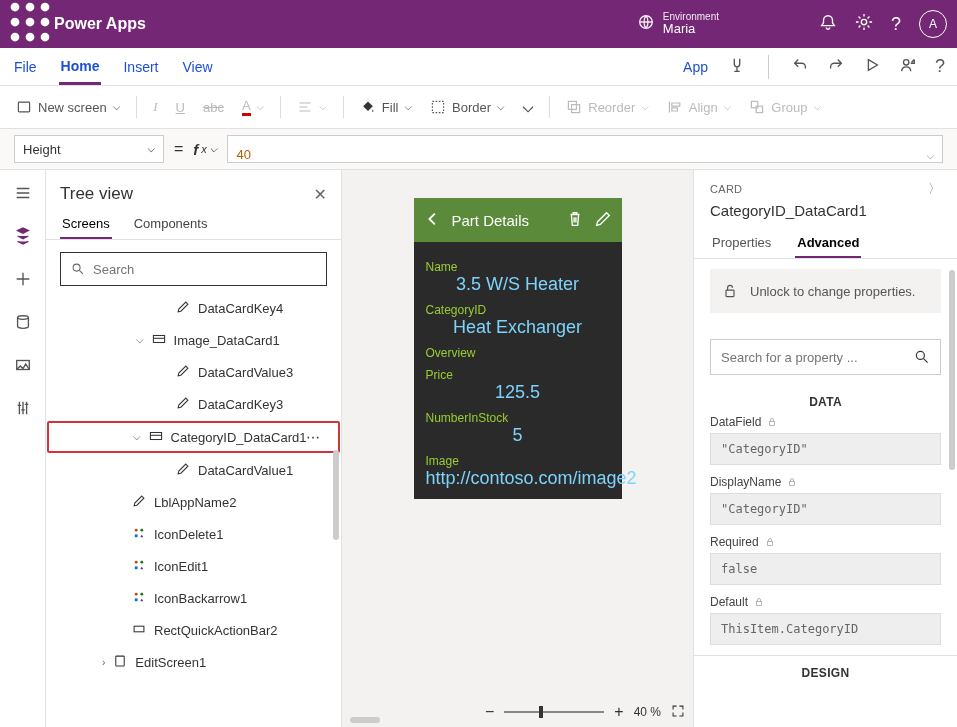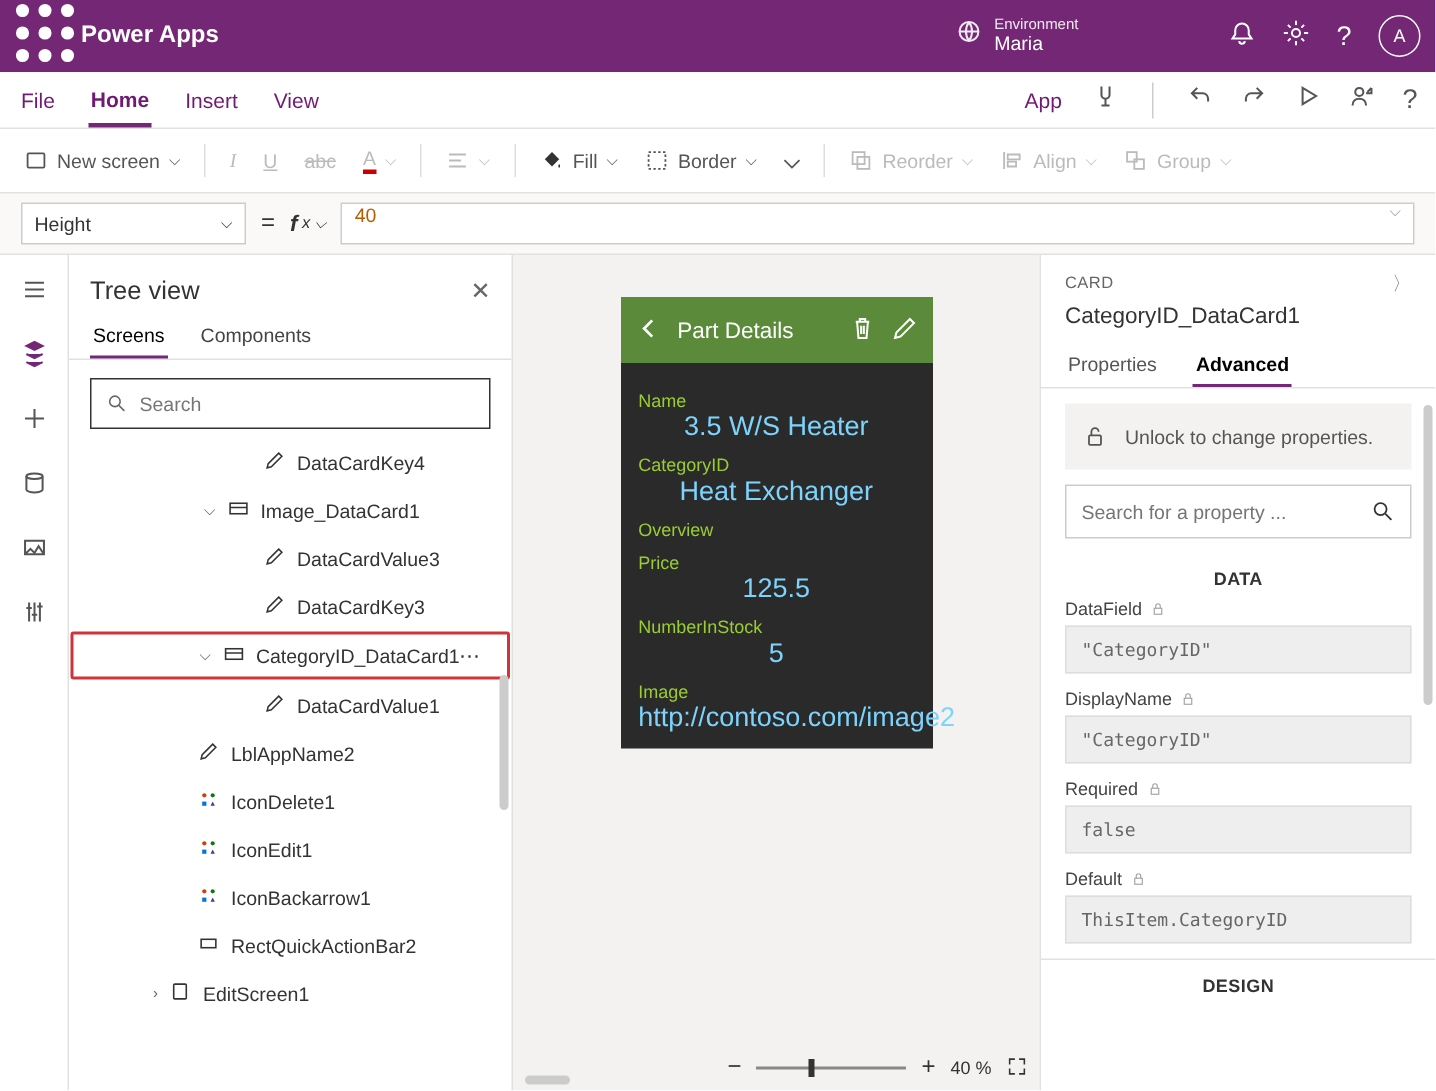--- a/index.html
+++ b/index.html
@@ -21,7 +21,7 @@
   
   
   .menu-bar { height: 38px; display:flex; align-items:center; padding: 0 12px; border-bottom: 1px solid #e1e1e1; gap: 20px;}
-  .menu-bar .item { padding: 8px 2px; cursor:pointer; font-size:14px; color:#701a75; }
+  .menu-bar .item { padding: 8px 2px; cursor:pointer; font-size:14px; color:#1d4ed8; }
   .menu-bar .active { font-weight:600; border-bottom: 3px solid #742774; margin-bottom:-1px;}
   .menu-right { display:flex; gap:18px; align-items:center; margin-left:auto; font-size:16px; color:#555;}
   .menu-right > * { cursor:pointer; }

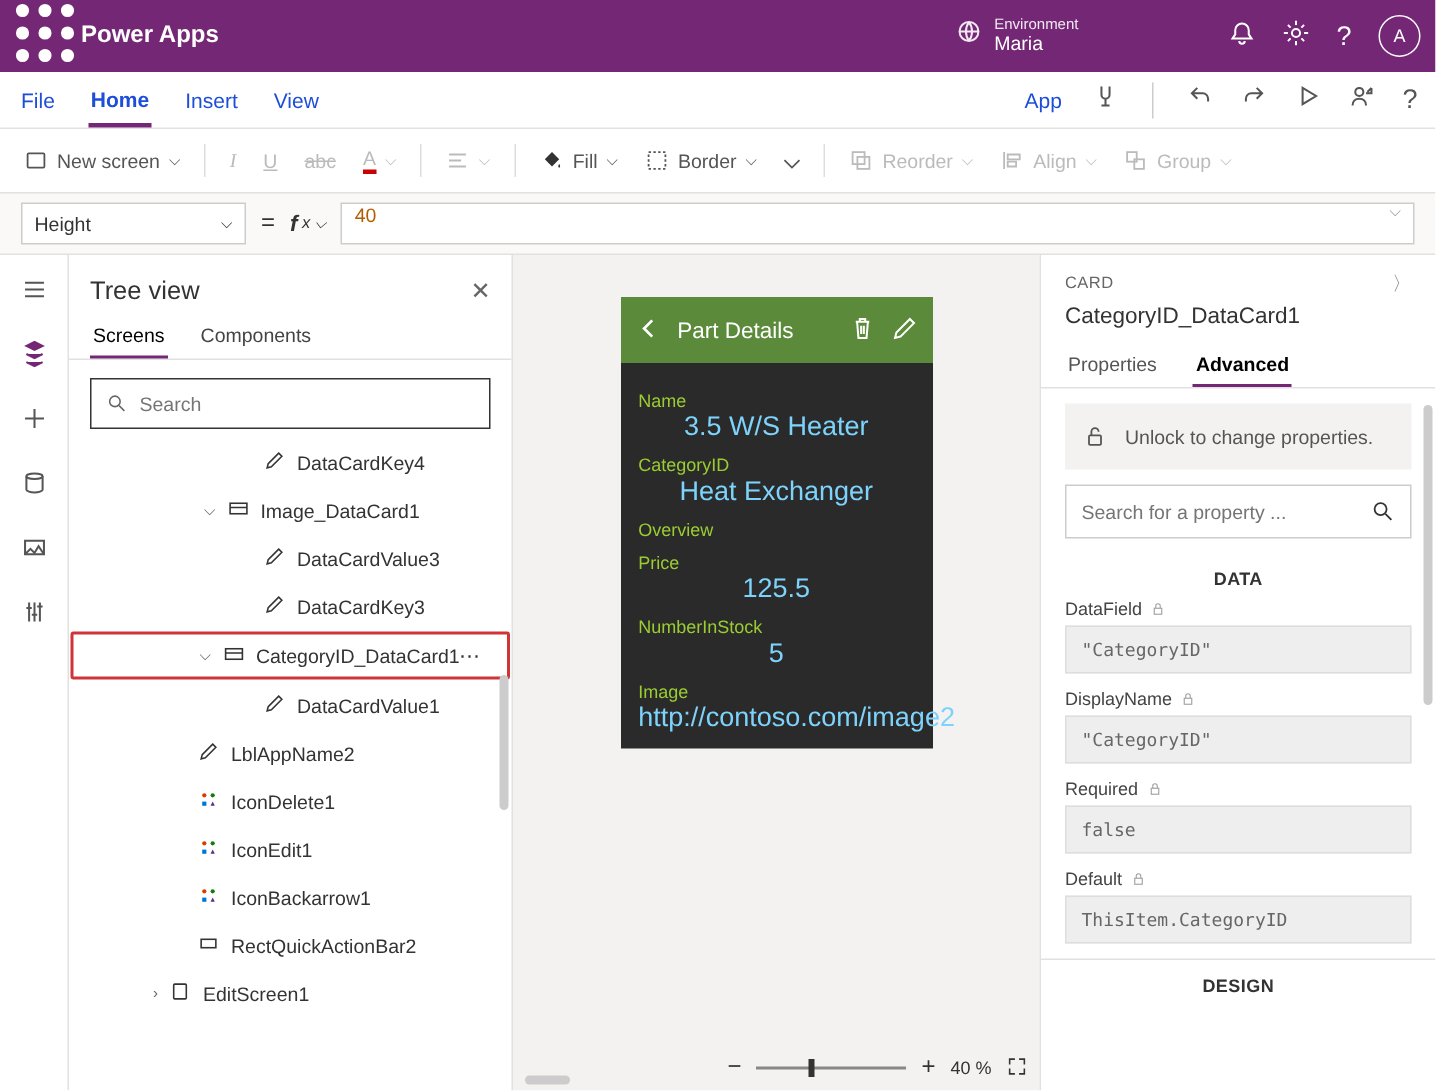--- a/index.html
+++ b/index.html
@@ -40,7 +40,7 @@
   .prop-select { width:150px; height:28px; border:1px solid #ccc; padding:0 8px; font-size:13px; background:#fff; display:flex;align-items:center;justify-content:space-between;cursor:pointer;}
   .equals { font-size:16px;}
   .fx { font-style:italic; font-family:serif; font-size:15px; display:flex;align-items:center;gap:3px; cursor:pointer;}
-  .formula-input { flex:1; height:28px; border:1px solid #ccc; padding:0 8px; display:flex;align-items:flex-start; background:#fff; color:#b35c00; font-size:13px; justify-content:space-between;}
+  .formula-input { flex:1; height:28px; border:1px solid #ccc; padding:0 8px; display:flex;align-items:flex-end; background:#fff; color:#b35c00; font-size:13px; justify-content:space-between;}
   
   
   .main { display:flex; height: calc(727px - 48px - 38px - 42px - 42px); }

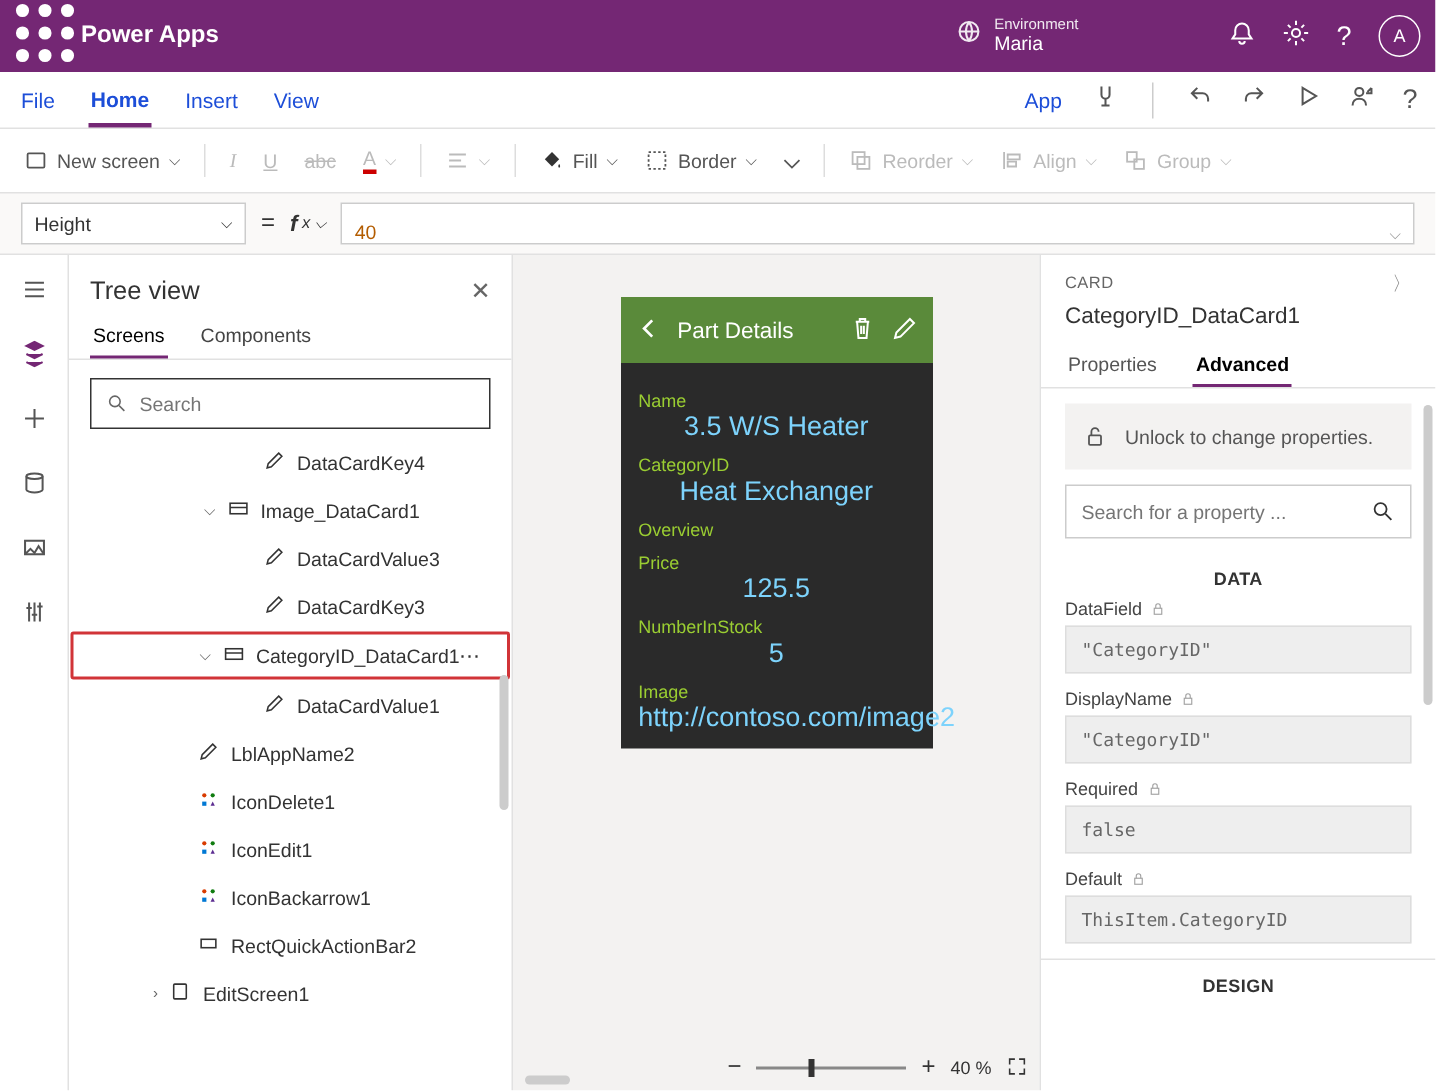--- a/index.html
+++ b/index.html
@@ -97,7 +97,7 @@
   .prop-tabs .ptab{ padding:6px 2px; font-size:13px; cursor:pointer; color:#555;}
   .prop-tabs .active{ border-bottom:2px solid #742774; color:#000; font-weight:600;}
   
-  .unlock-bar { margin:10px 16px 0; background:#f3f2f1; padding:14px 12px; display:flex;align-items:flex-end;gap:12px;color:#555;}
+  .unlock-bar { margin:10px 16px 16px; background:#f3f2f1; padding:14px 12px; display:flex;align-items:flex-end;gap:12px;color:#555;}
   .prop-search { margin:10px 16px; height:36px; border:1px solid #ccc; display:flex;align-items:center; padding:0 10px; gap:8px;}
   .prop-search input{border:none;outline:none;flex:1;font-size:13px;color:#666;}
   

